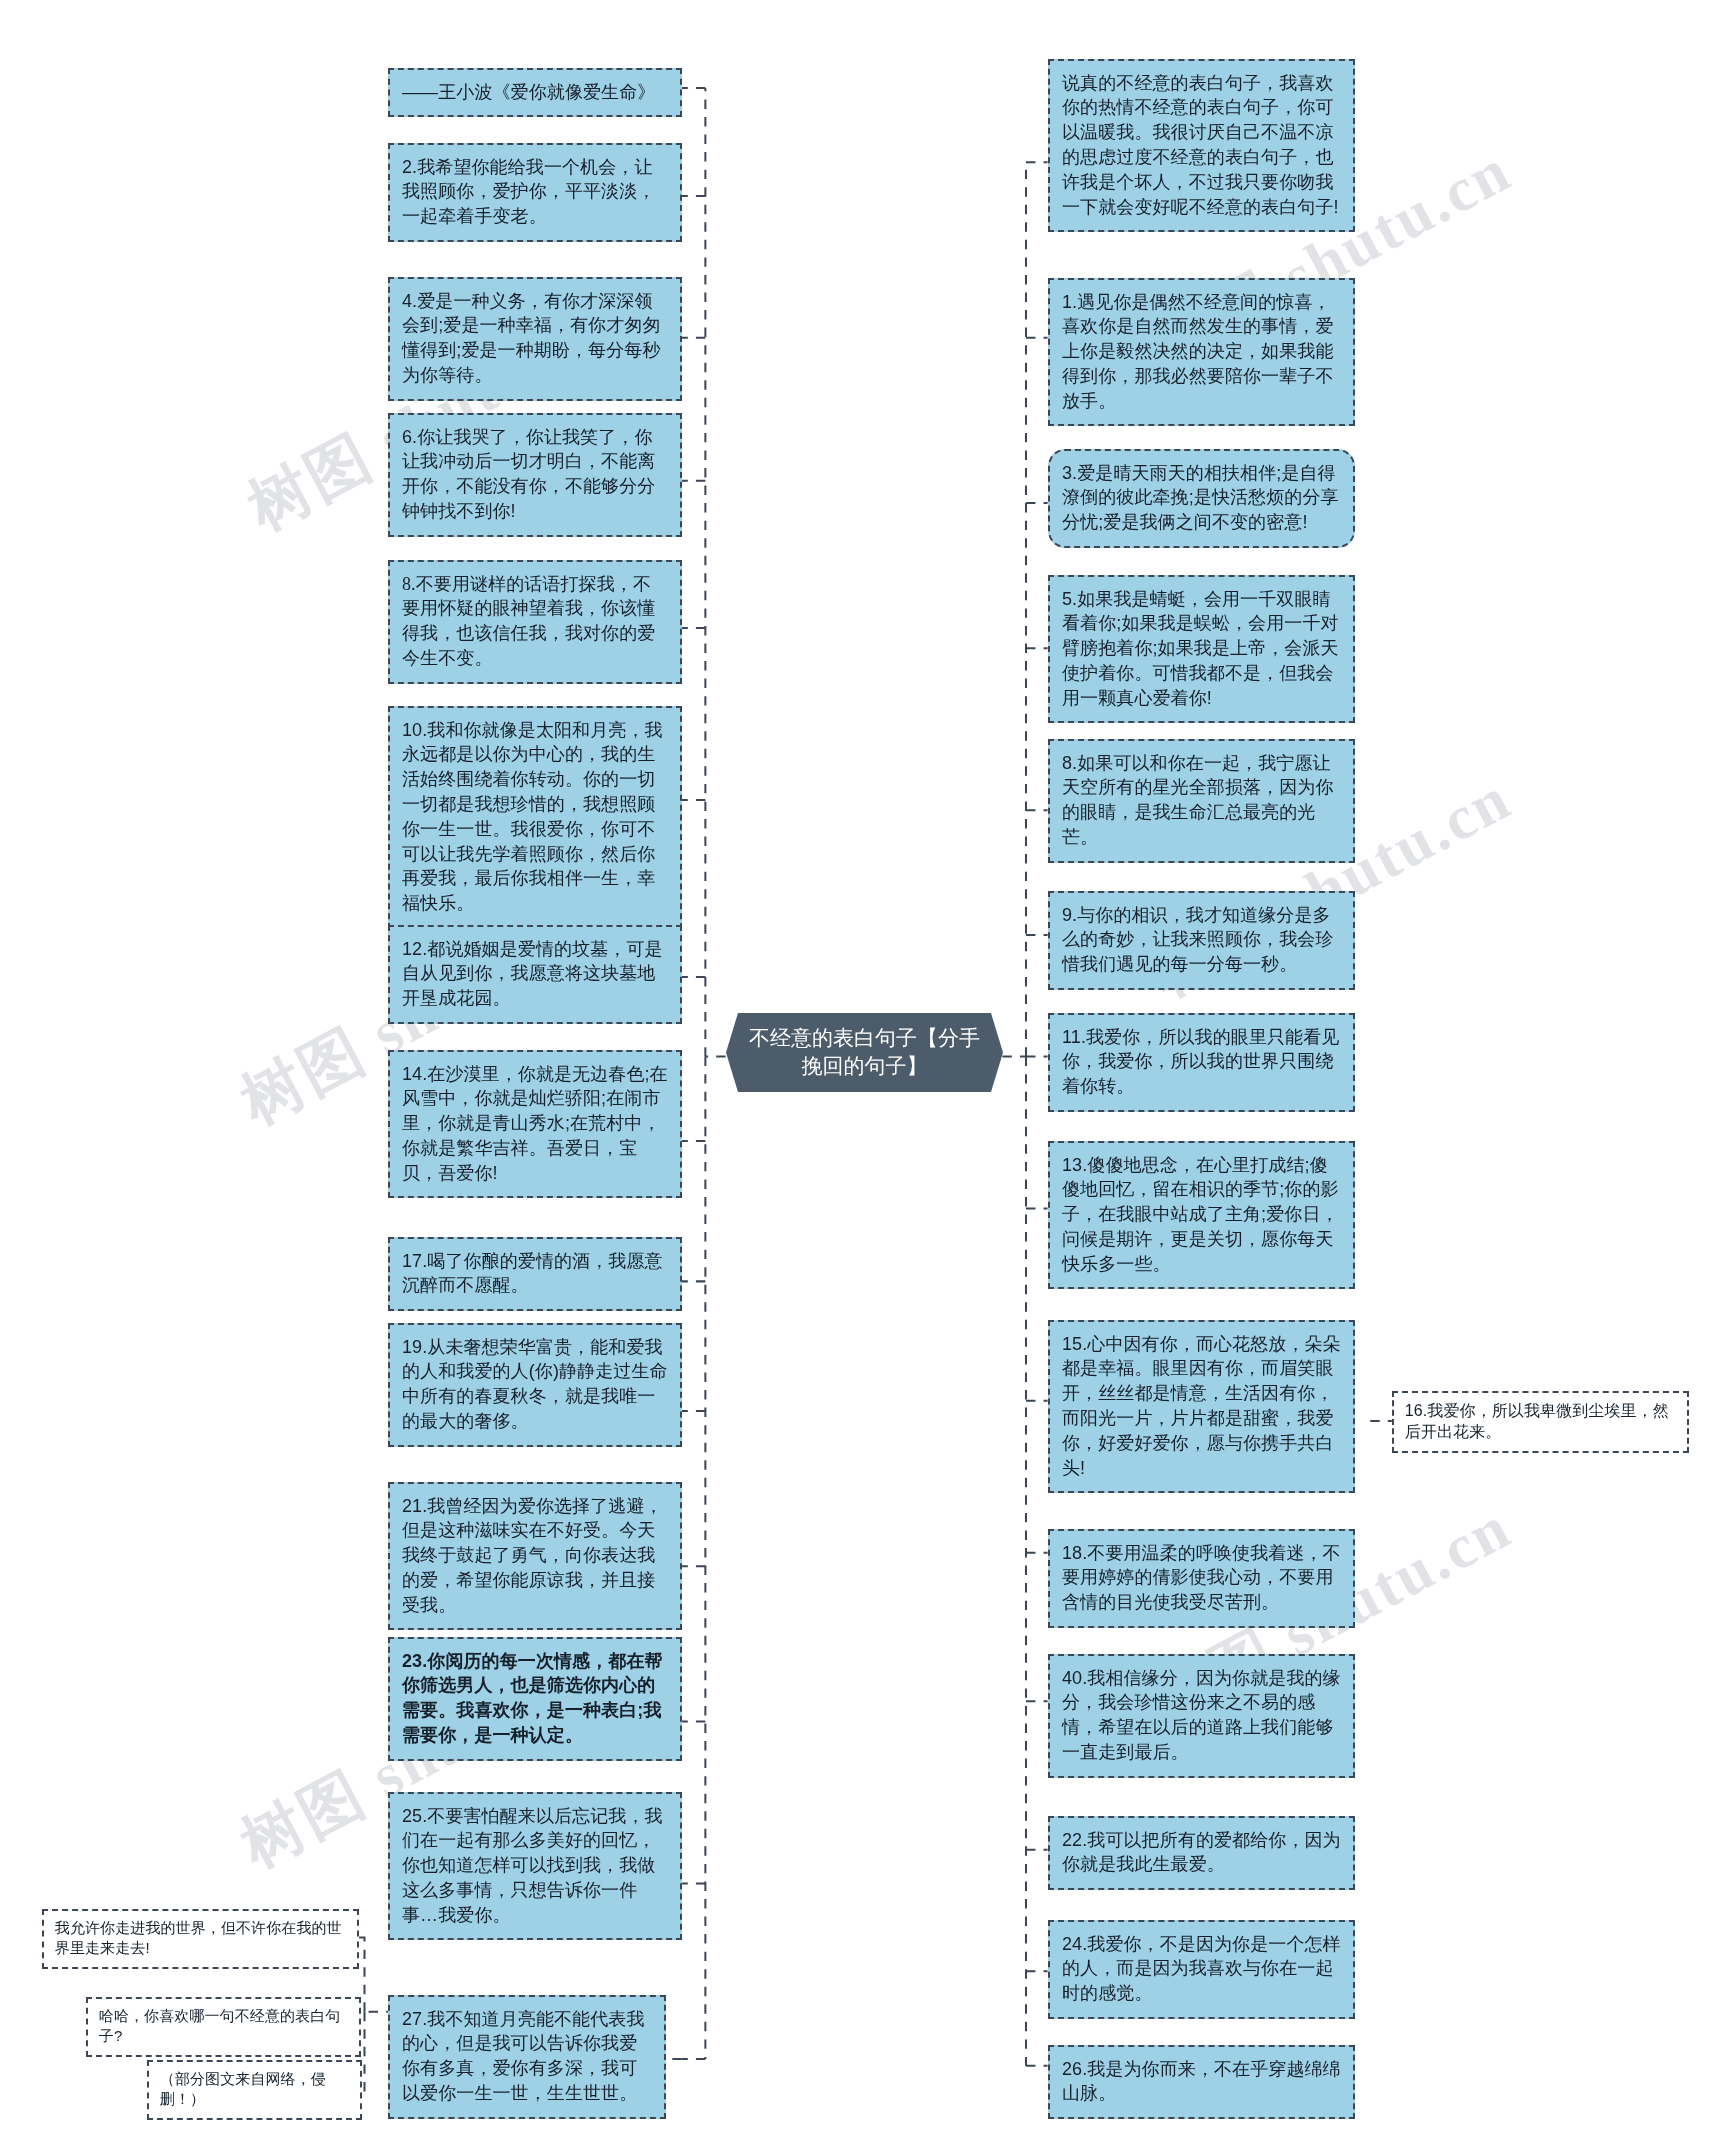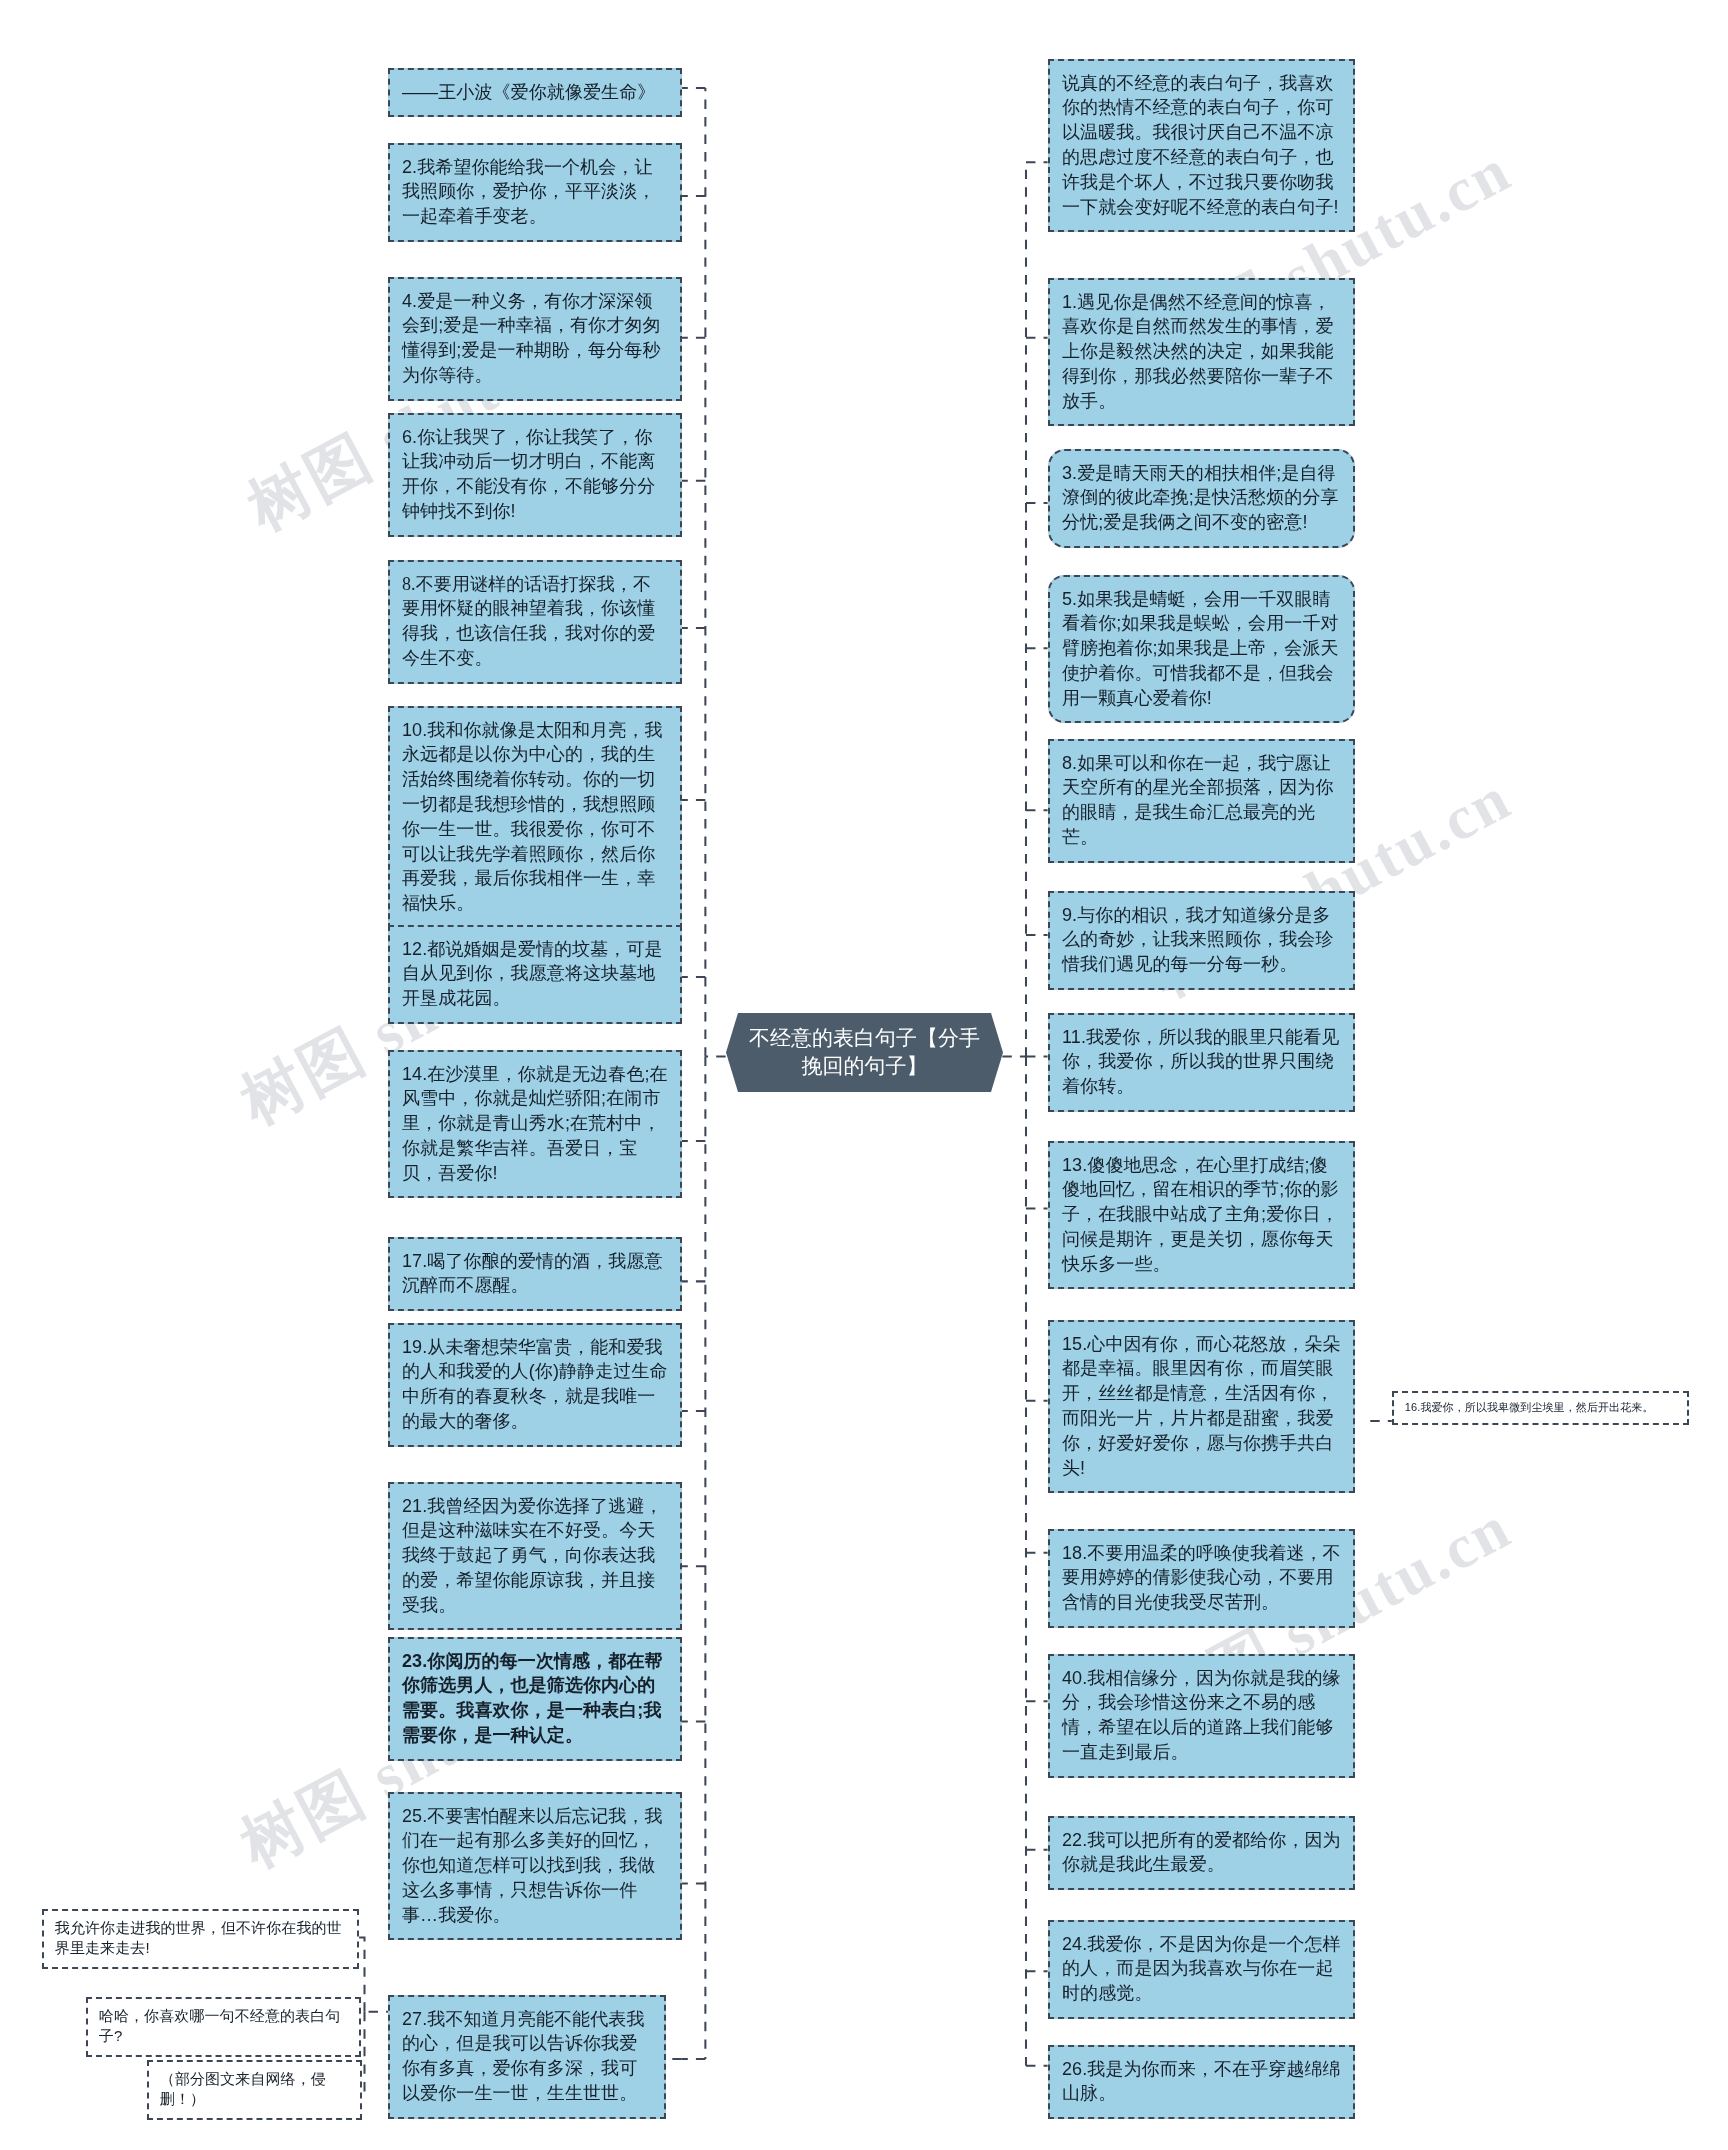--- a/index.html
+++ b/index.html
@@ -206,7 +206,7 @@
   <div class="node" style="left:1048px; top:449px; width:307px;border-radius:17px;">
     <span>3.爱是晴天雨天的相扶相伴;是自得潦倒的彼此牵挽;是快活愁烦的分享分忧;爱是我俩之间不变的密意!</span>
   </div>
-  <div class="node" style="left:1048px; top:575px; width:307px;border-radius:16px;">
+  <div class="node" style="left:1048px; top:575px; width:307px;">
     <span>5.如果我是蜻蜓，会用一千双眼睛看着你;如果我是蜈蚣，会用一千对臂膀抱着你;如果我是上帝，会派天使护着你。可惜我都不是，但我会用一颗真心爱着你!</span>
   </div>
   <div class="node" style="left:1048px; top:739px; width:307px;">

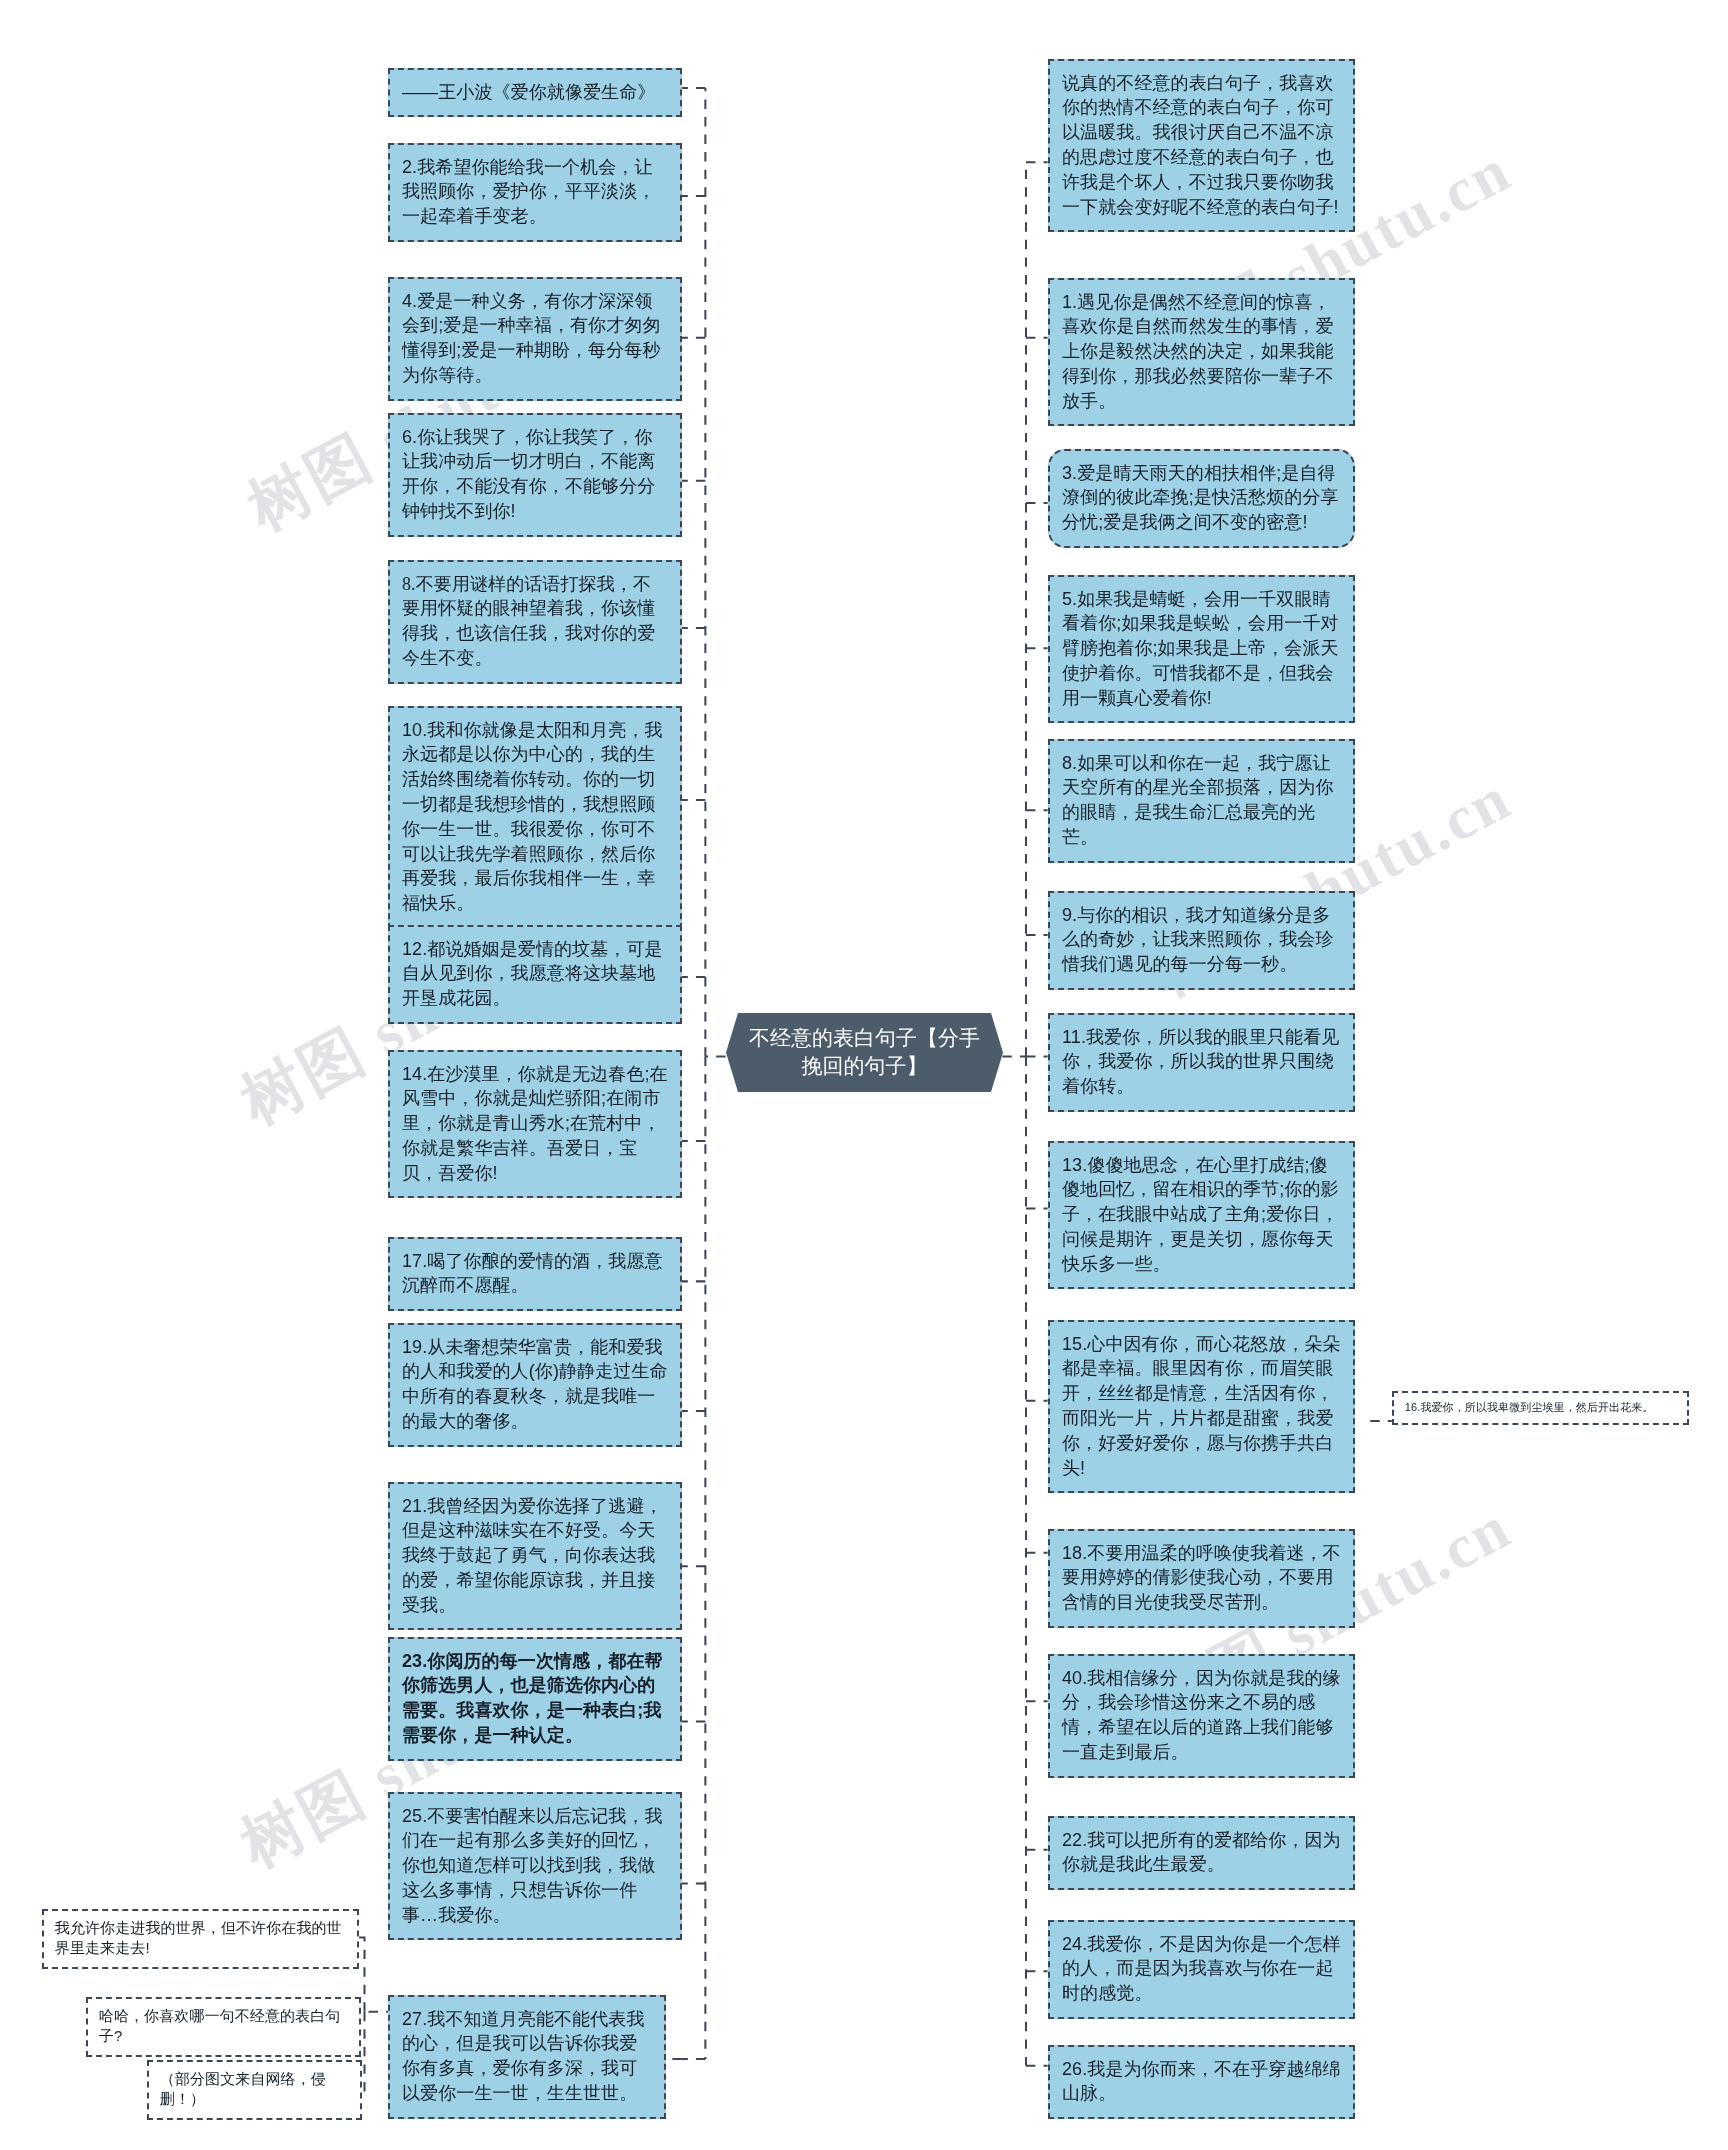--- a/index.html
+++ b/index.html
@@ -240,7 +240,7 @@
     <span>26.我是为你而来，不在乎穿越绵绵山脉。</span>
   </div>
 
-  <div class="node plain" style="left:1392px; top:1391px; width:297px; font-size:11px; line-height:1.35;">
+  <div class="node plain" style="left:1392px; top:1391px; width:297px; font-size:16px; line-height:1.35;">
     <span>16.我爱你，所以我卑微到尘埃里，然后开出花来。</span>
   </div>
 

